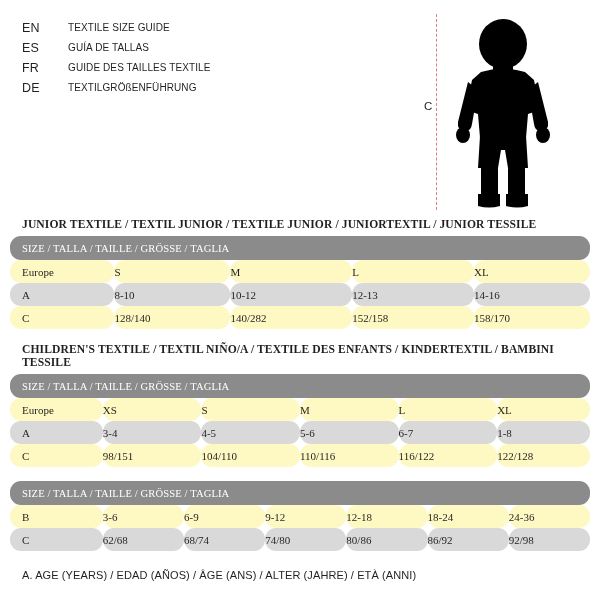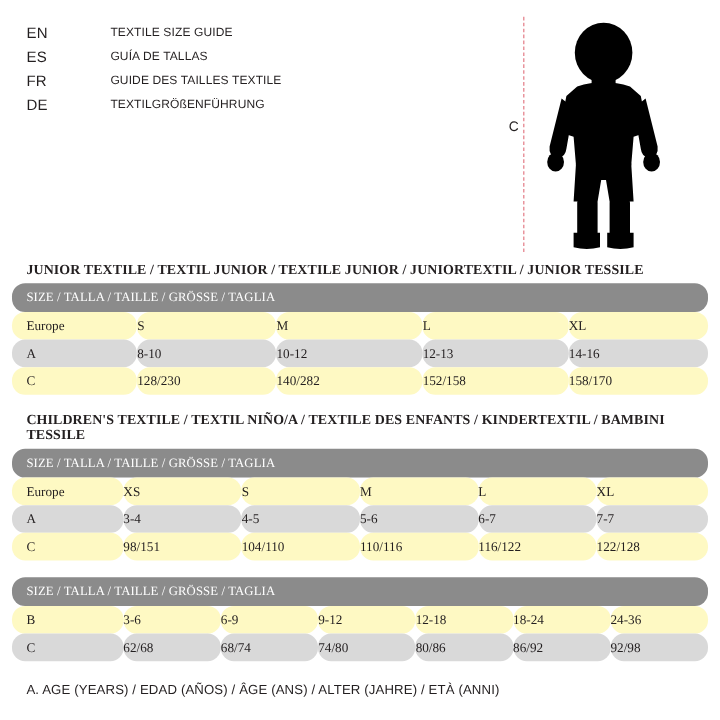--- a/index.html
+++ b/index.html
@@ -39,7 +39,6 @@
     align-items: flex-start;
     height: 20px;
     line-height: 20px;
-    gap: 24px;
   }
   .lang-code {
     width: 46px;

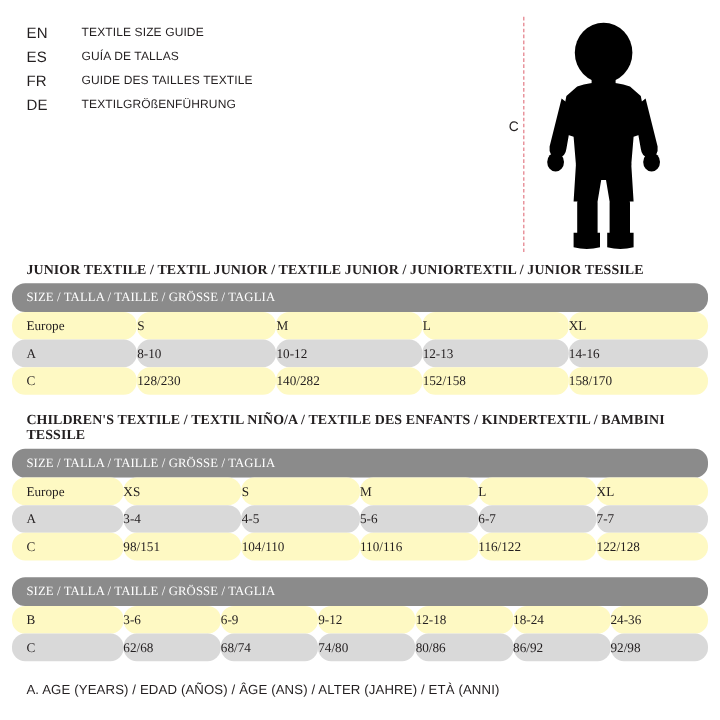--- a/index.html
+++ b/index.html
@@ -217,7 +217,7 @@
         </tr>
         <tr class="plain">
           <td class="cell-pad">C</td>
-          <td>128/230</td>
+          <td>128/140</td>
           <td>140/282</td>
           <td>152/158</td>
           <td>158/170</td>

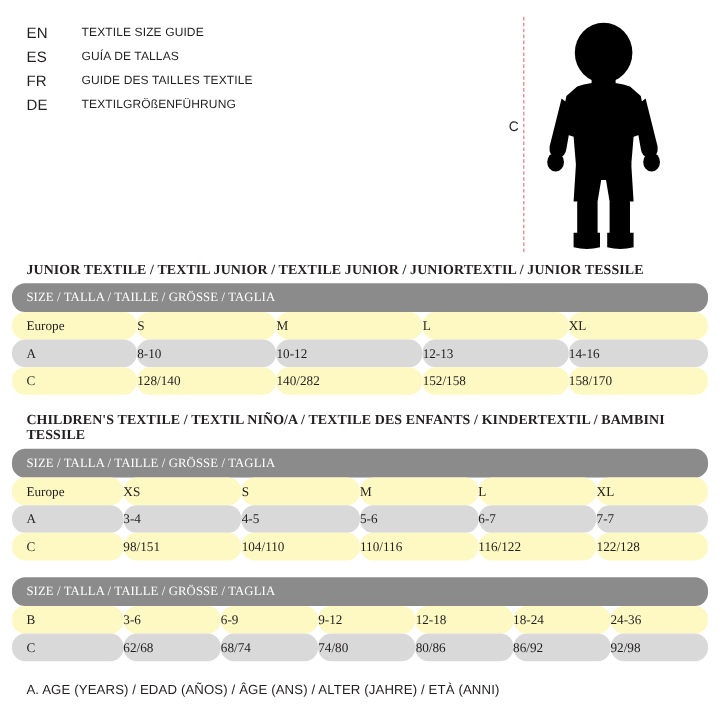--- a/index.html
+++ b/index.html
@@ -255,7 +255,7 @@
           <td>4-5</td>
           <td>5-6</td>
           <td>6-7</td>
-          <td>7-7</td>
+          <td>1-8</td>
         </tr>
         <tr class="plain">
           <td class="cell-pad">C</td>

